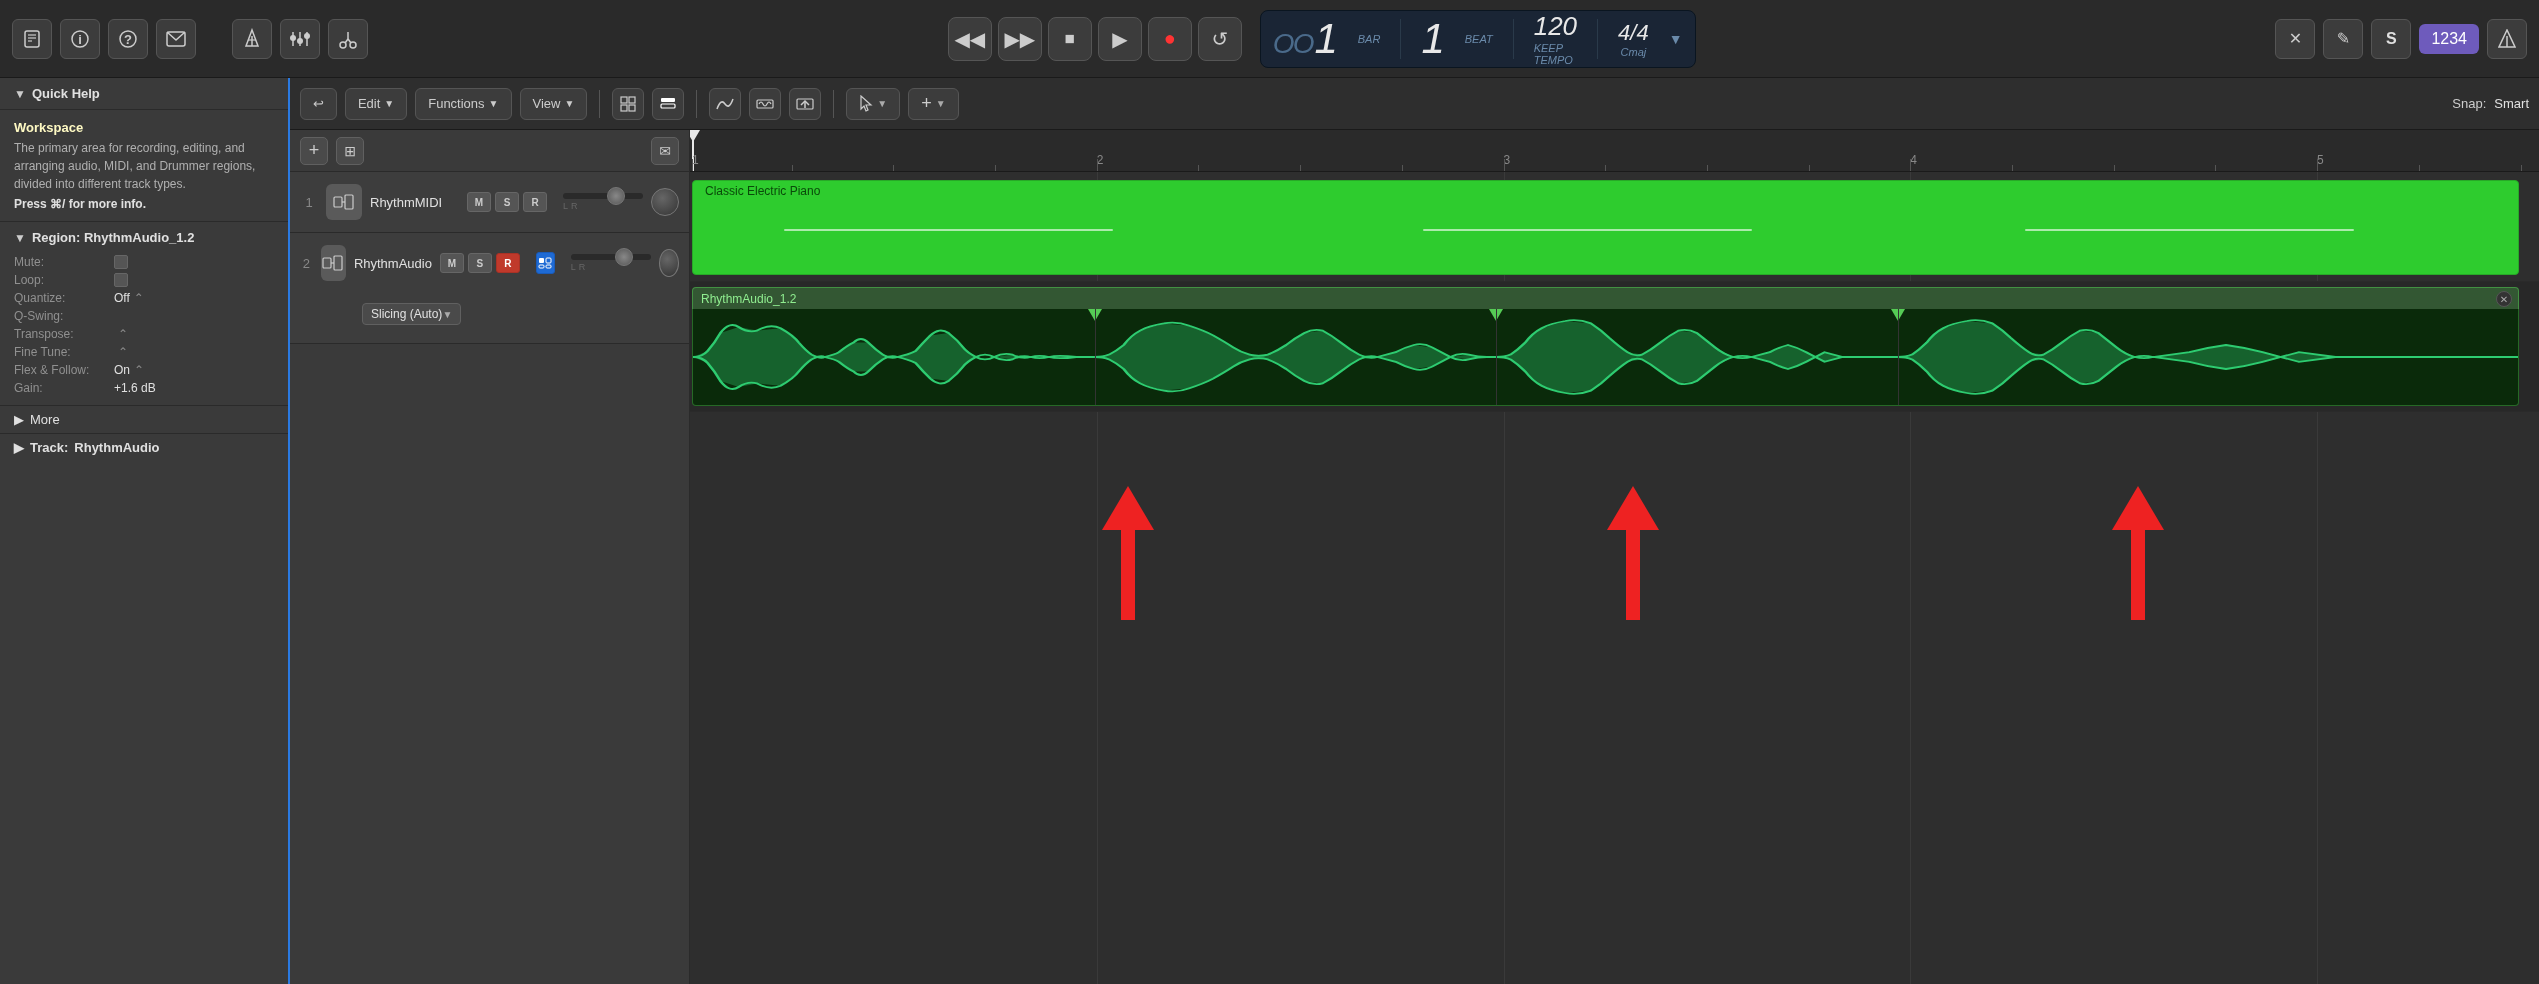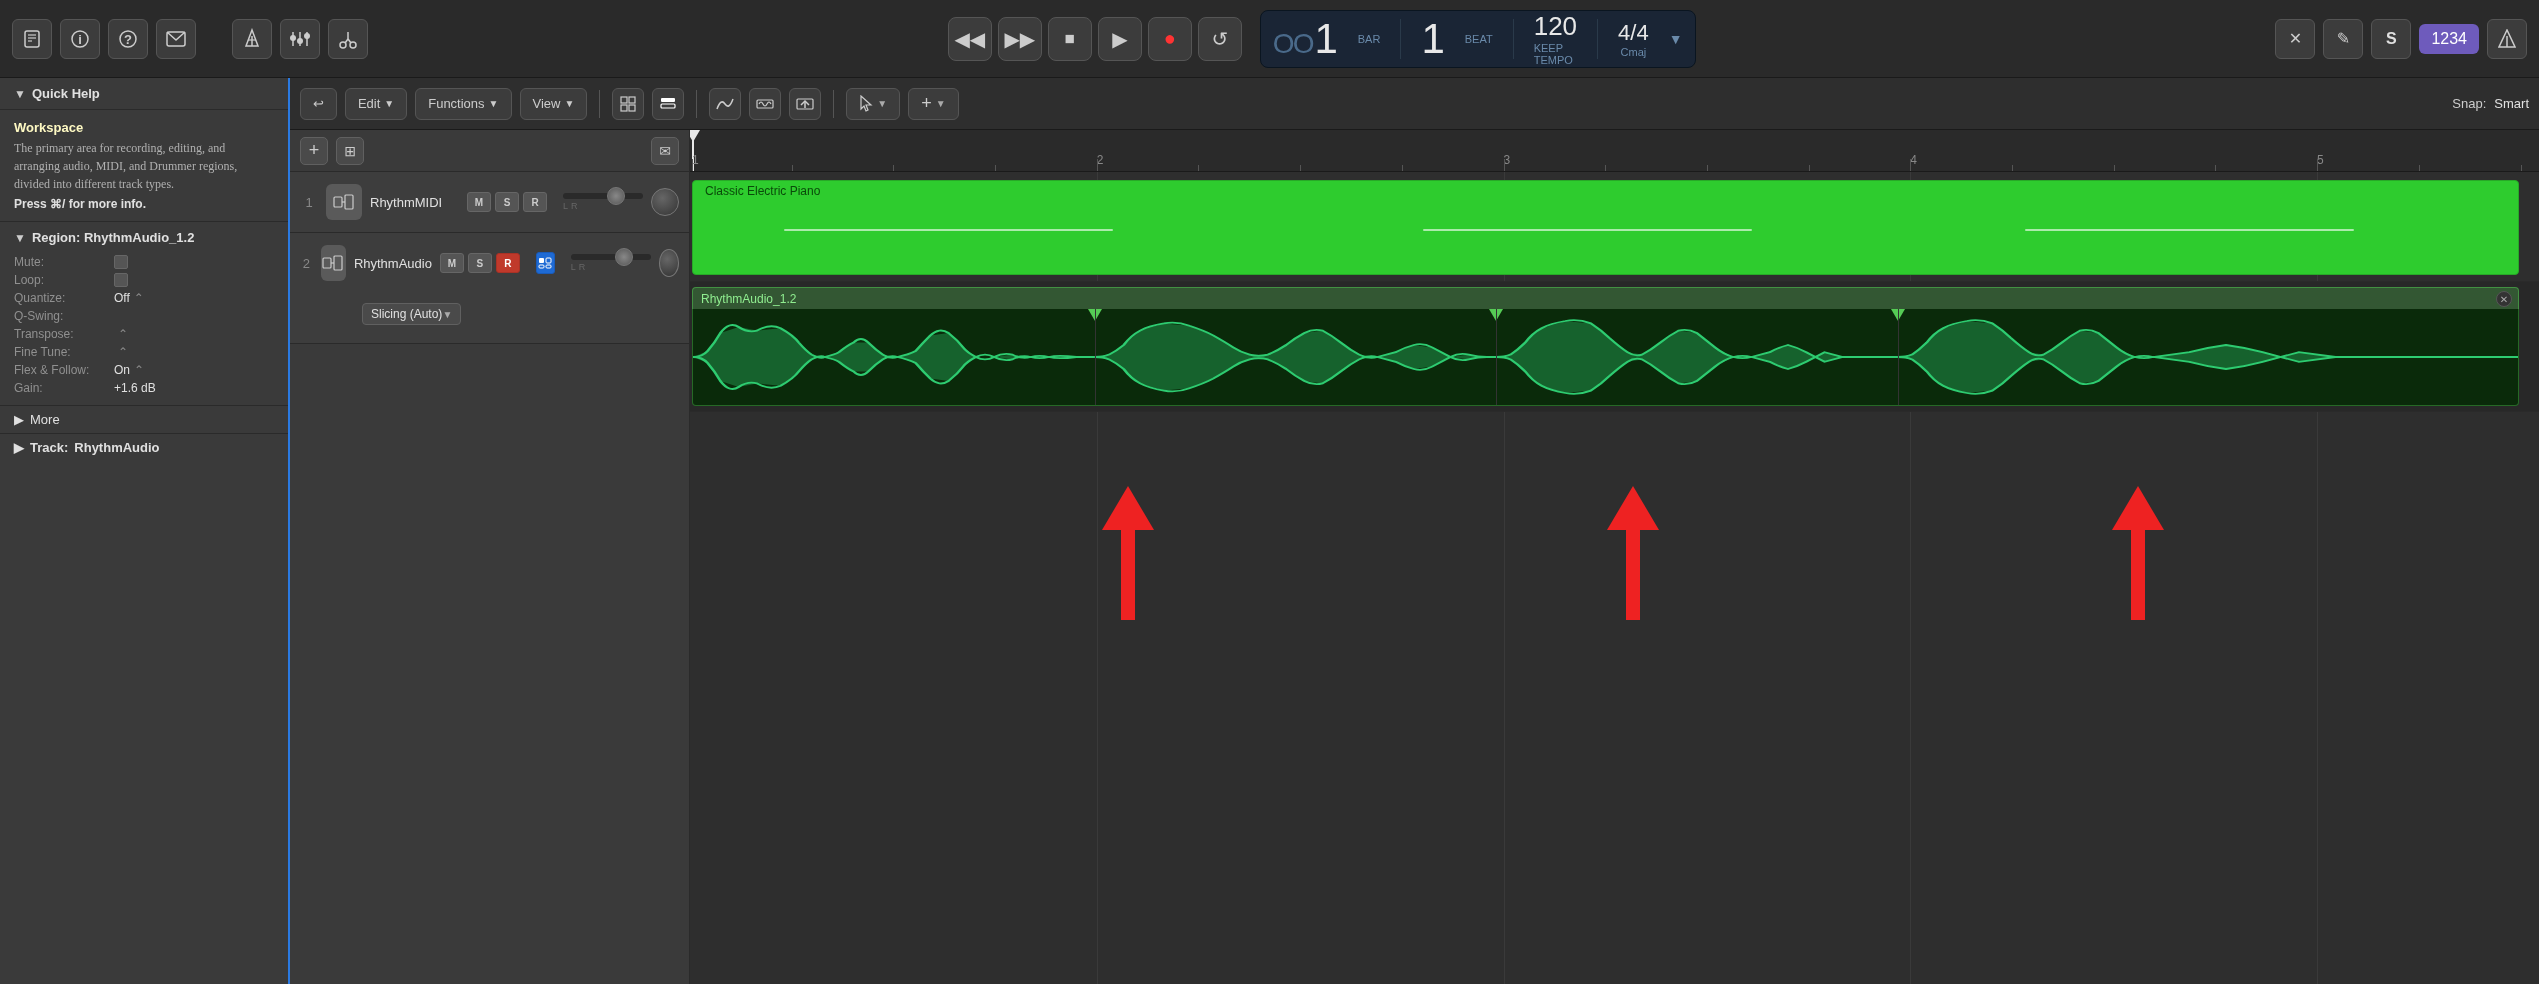--- a/index.html
+++ b/index.html
@@ -74,6 +74,7 @@
       gap: 20px;
       height: 58px;
       margin-left: 12px;
+      font-style: italic;
     }
     .transport-counter {
       display: flex;

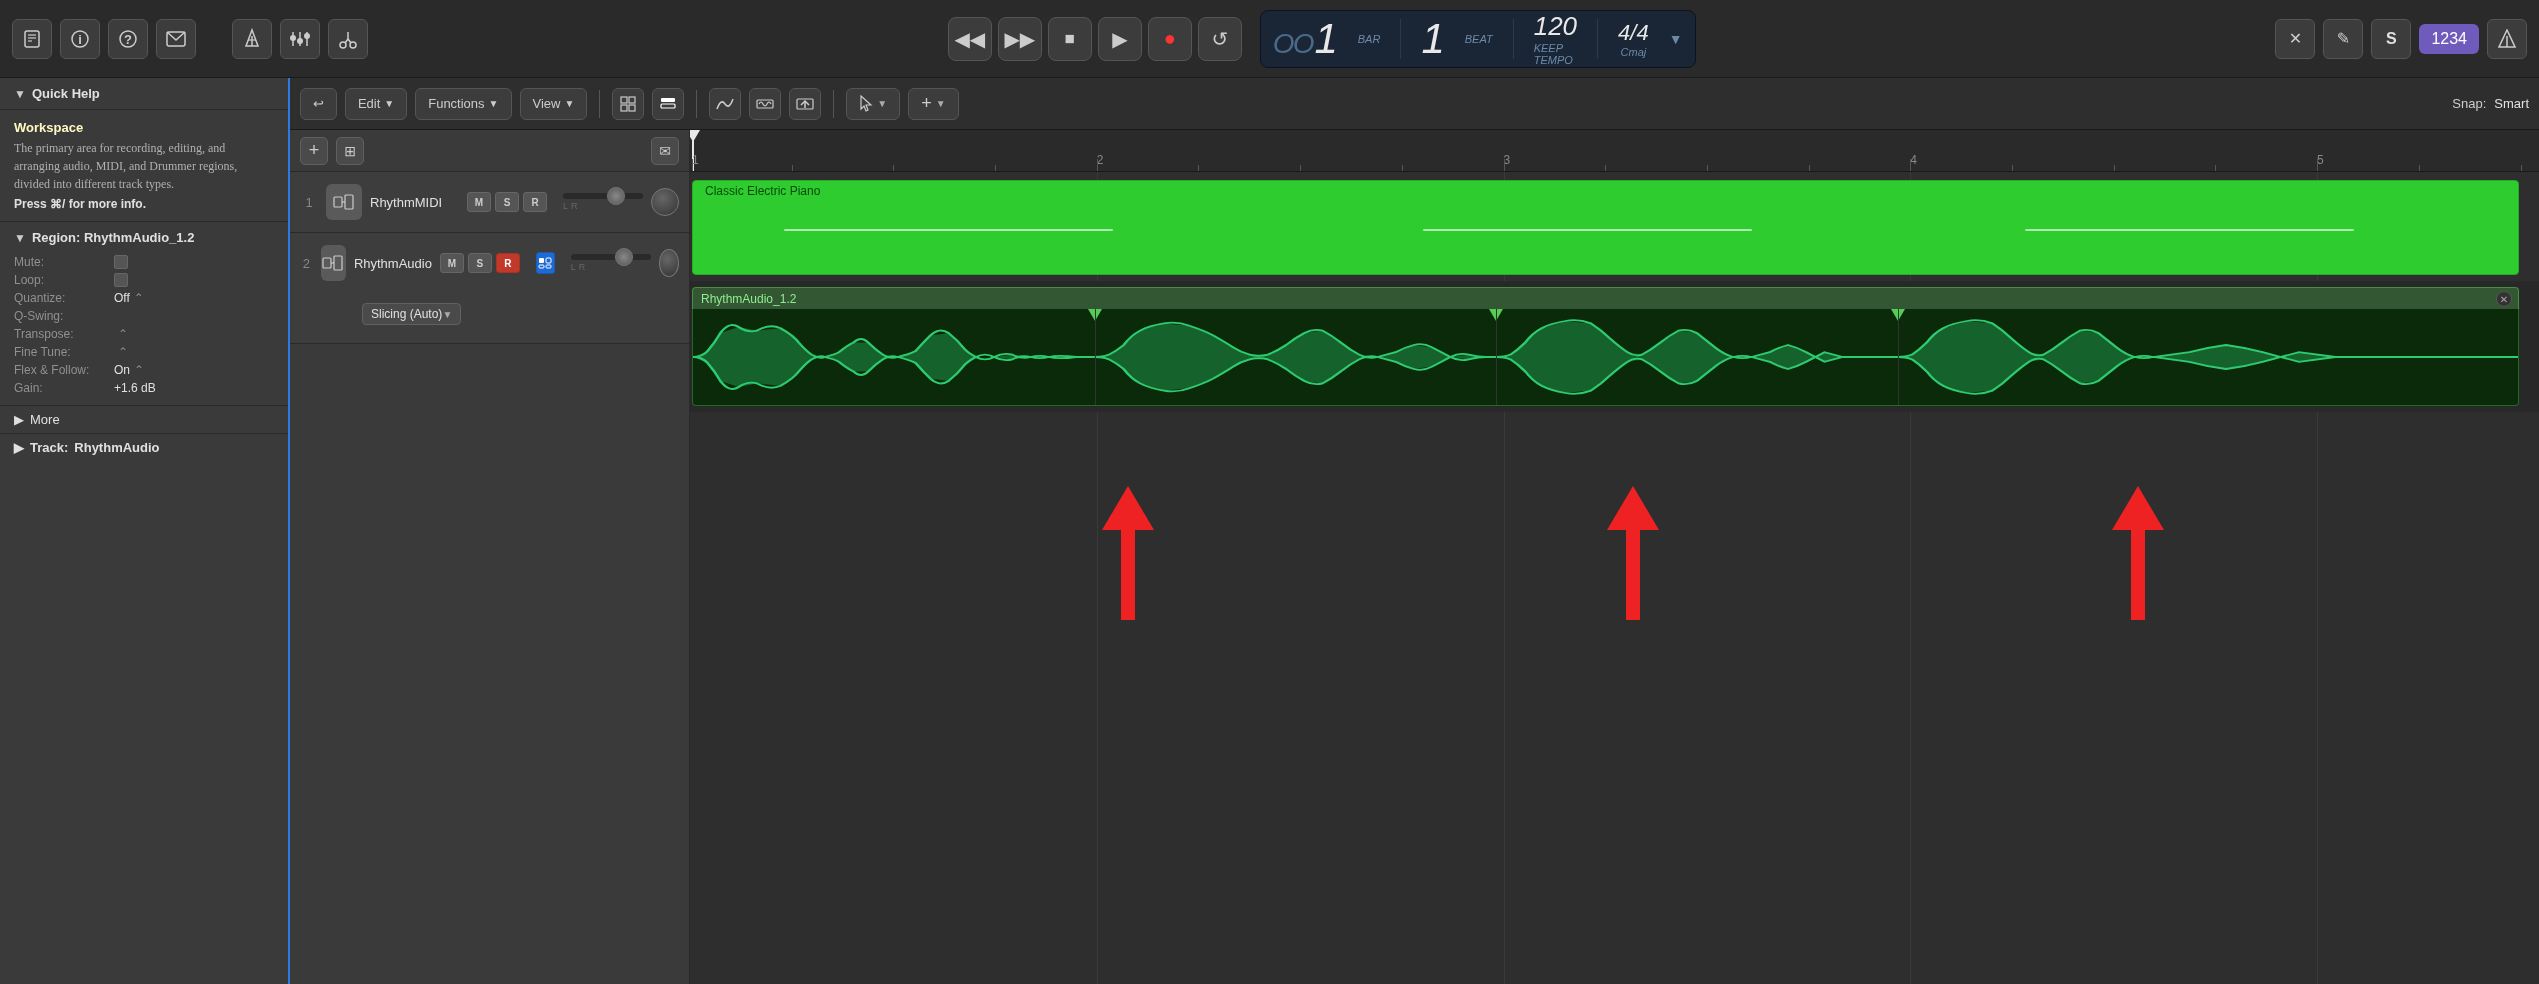--- a/index.html
+++ b/index.html
@@ -213,7 +213,6 @@
       color: #b0b0b0;
       font-size: 12px;
       line-height: 1.5;
-      font-family: Liberation Serif, serif;
     }
     .quick-help-shortcut {
       color: #b0b0b0;

